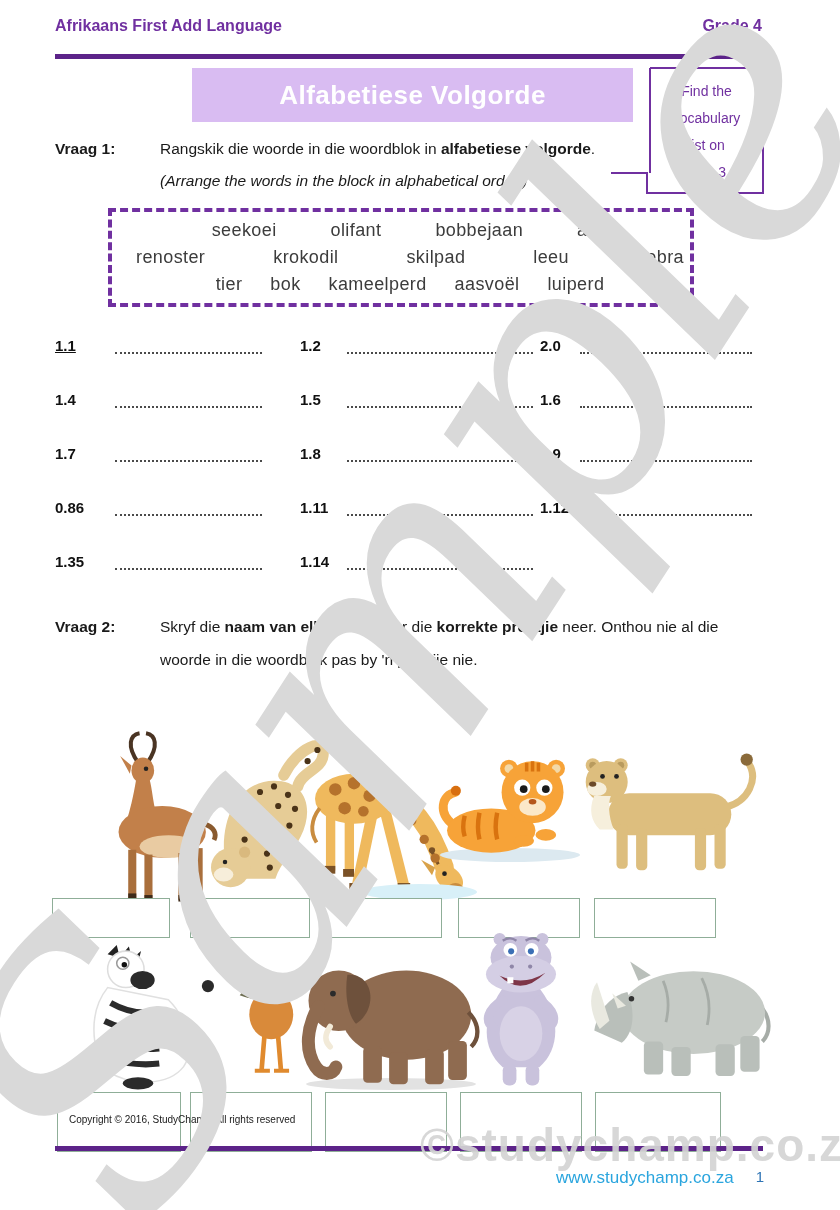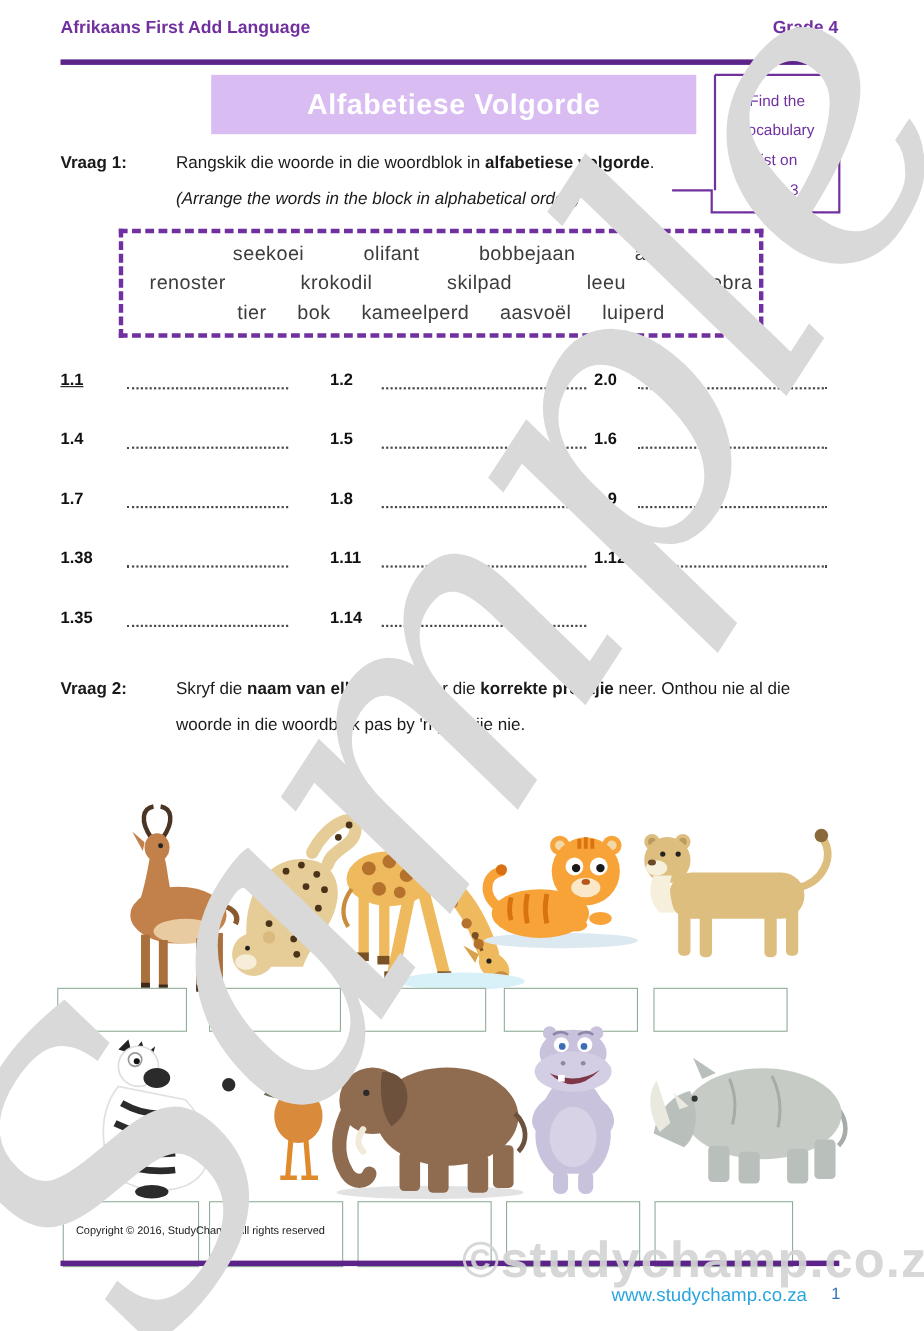--- a/index.html
+++ b/index.html
@@ -122,7 +122,7 @@
       <div class="ans-dots" style="left: 347px; top: 458px; width: 186px;"></div>
       <div class="ans-num" style="left: 540px; top: 445px;">1.9</div>
       <div class="ans-dots" style="left: 580px; top: 458px; width: 172px;"></div>
-      <div class="ans-num" style="left: 55px; top: 499px;">1.38</div>
+      <div class="ans-num" style="left: 55px; top: 499px;">0.86</div>
       <div class="ans-dots" style="left: 115px; top: 512px; width: 147px;"></div>
       <div class="ans-num" style="left: 300px; top: 499px;">1.11</div>
       <div class="ans-dots" style="left: 347px; top: 512px; width: 186px;"></div>

